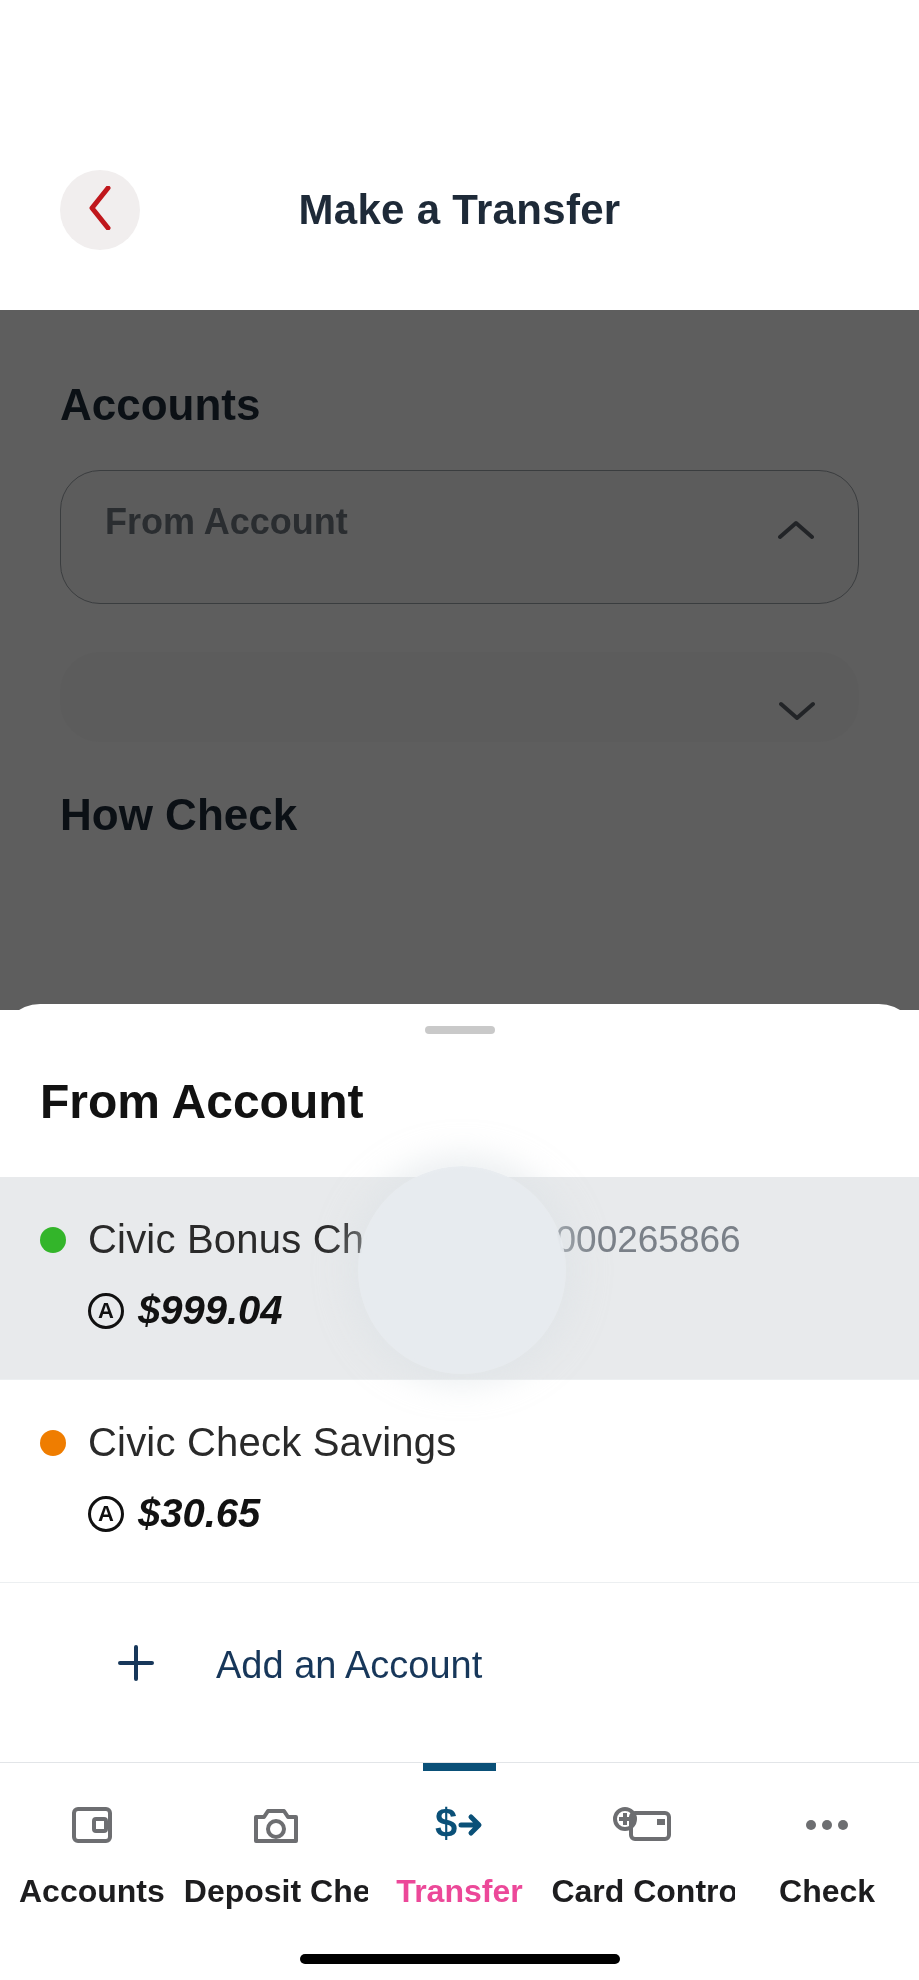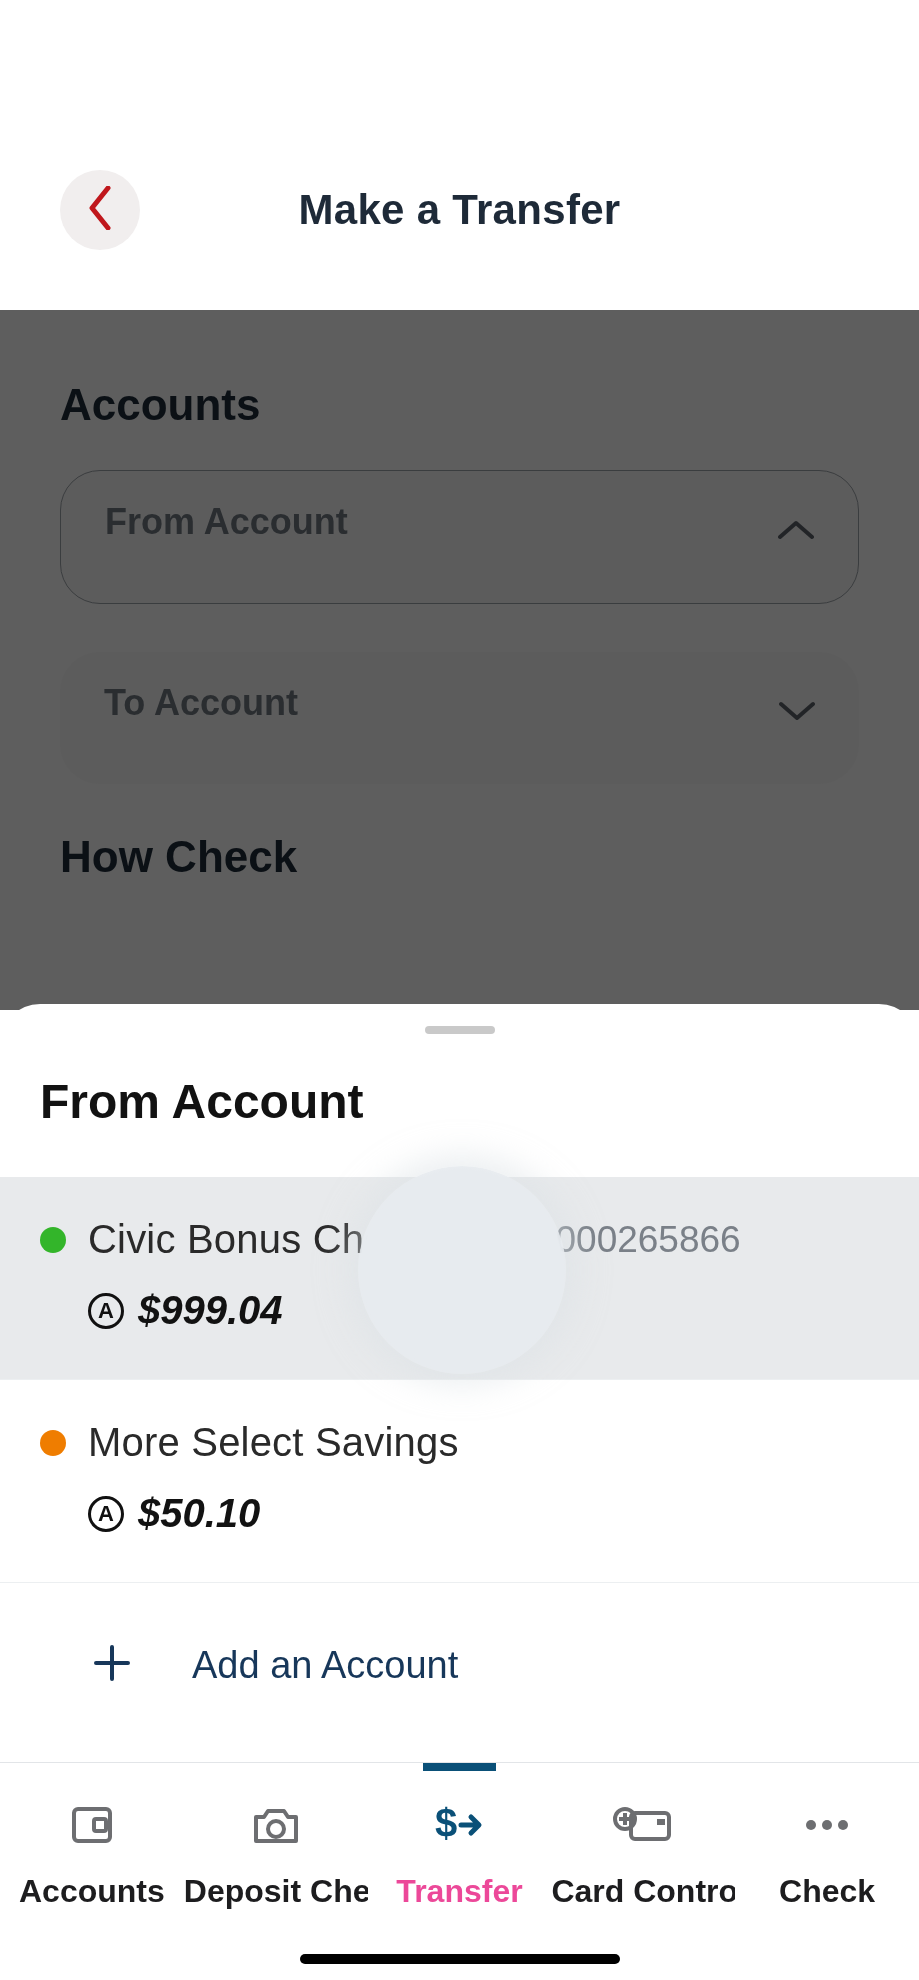--- a/index.html
+++ b/index.html
@@ -83,7 +83,6 @@
     </div>
 
     <div class="field">
-      <div class="field-label">To Account</div>
       <span class="field-chevron">
         <svg viewBox="0 0 36 22">
             <path d="M2 4 L18 18 L34 4" stroke="#5b6068" stroke-width="4" fill="none" stroke-linecap="round" stroke-linejoin="round"></path>

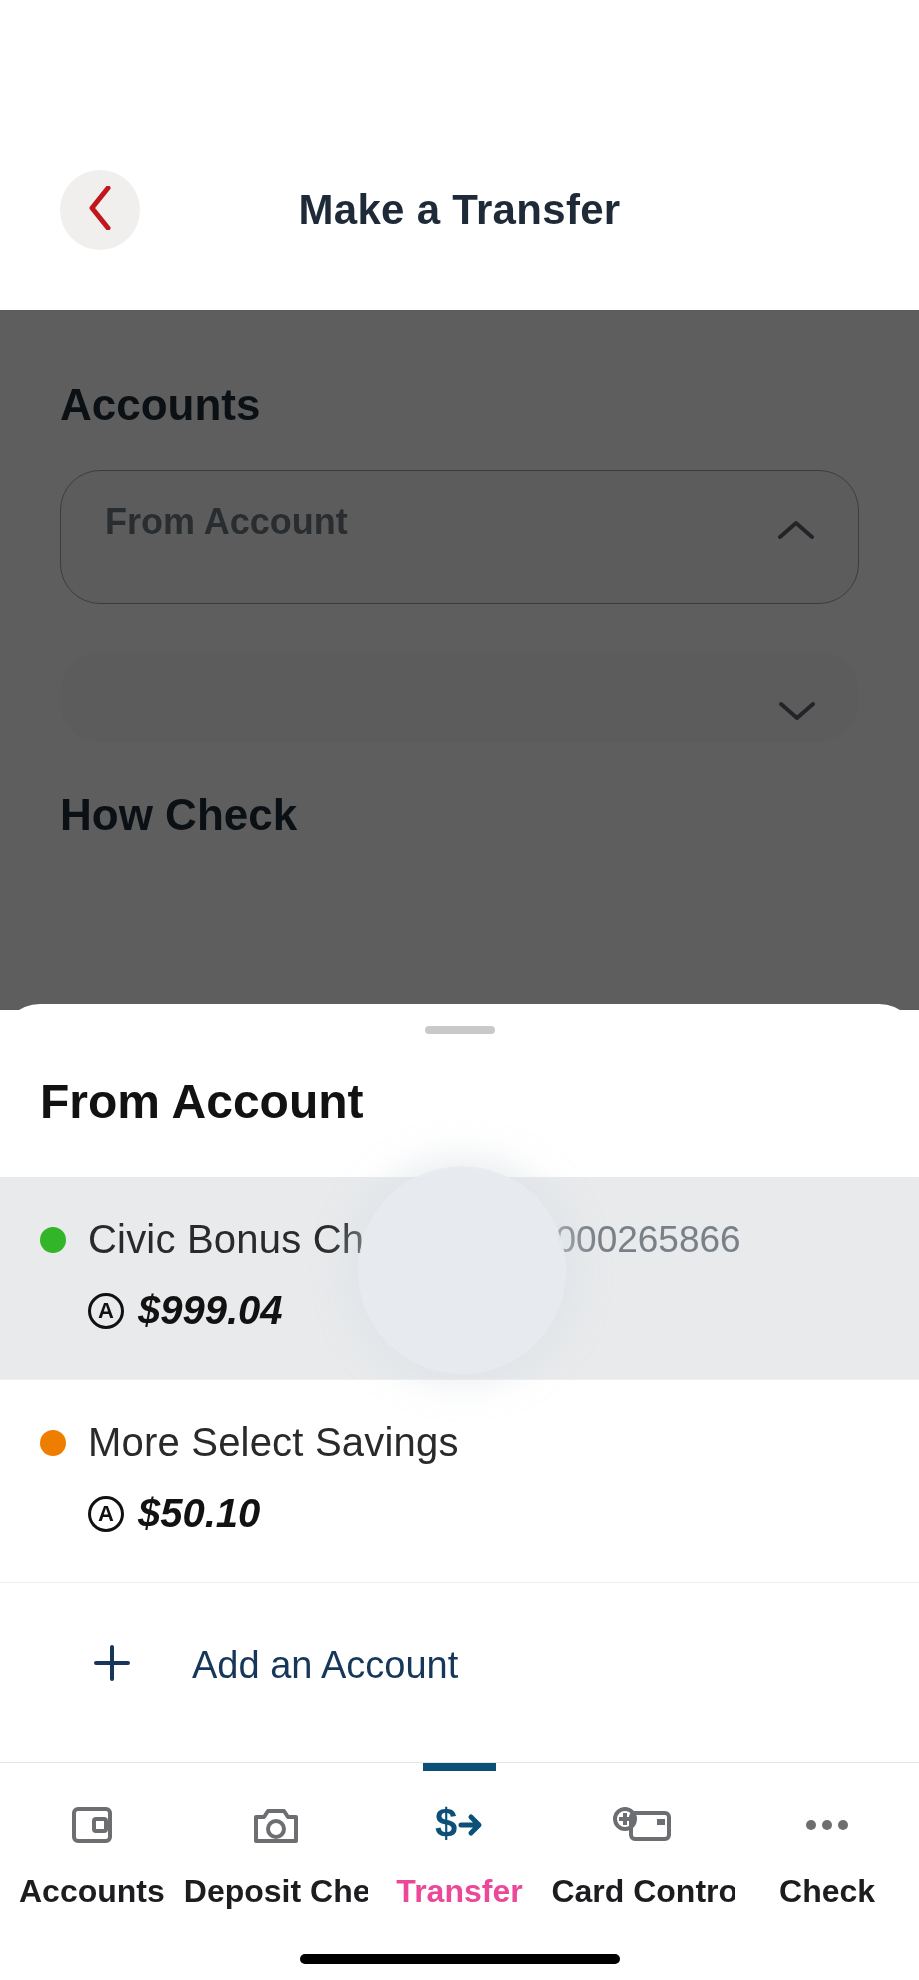--- a/index.html
+++ b/index.html
@@ -119,7 +119,7 @@
       <div class="acct">
         <div class="acct-row1">
           <span class="dot" style="background:#ef7d00"></span>
-          <span class="acct-name">More Select Savings</span>
+          <span class="acct-name">Civic Check Savings</span>
         </div>
         <div class="acct-row2">
           <span class="a-badge">A</span>

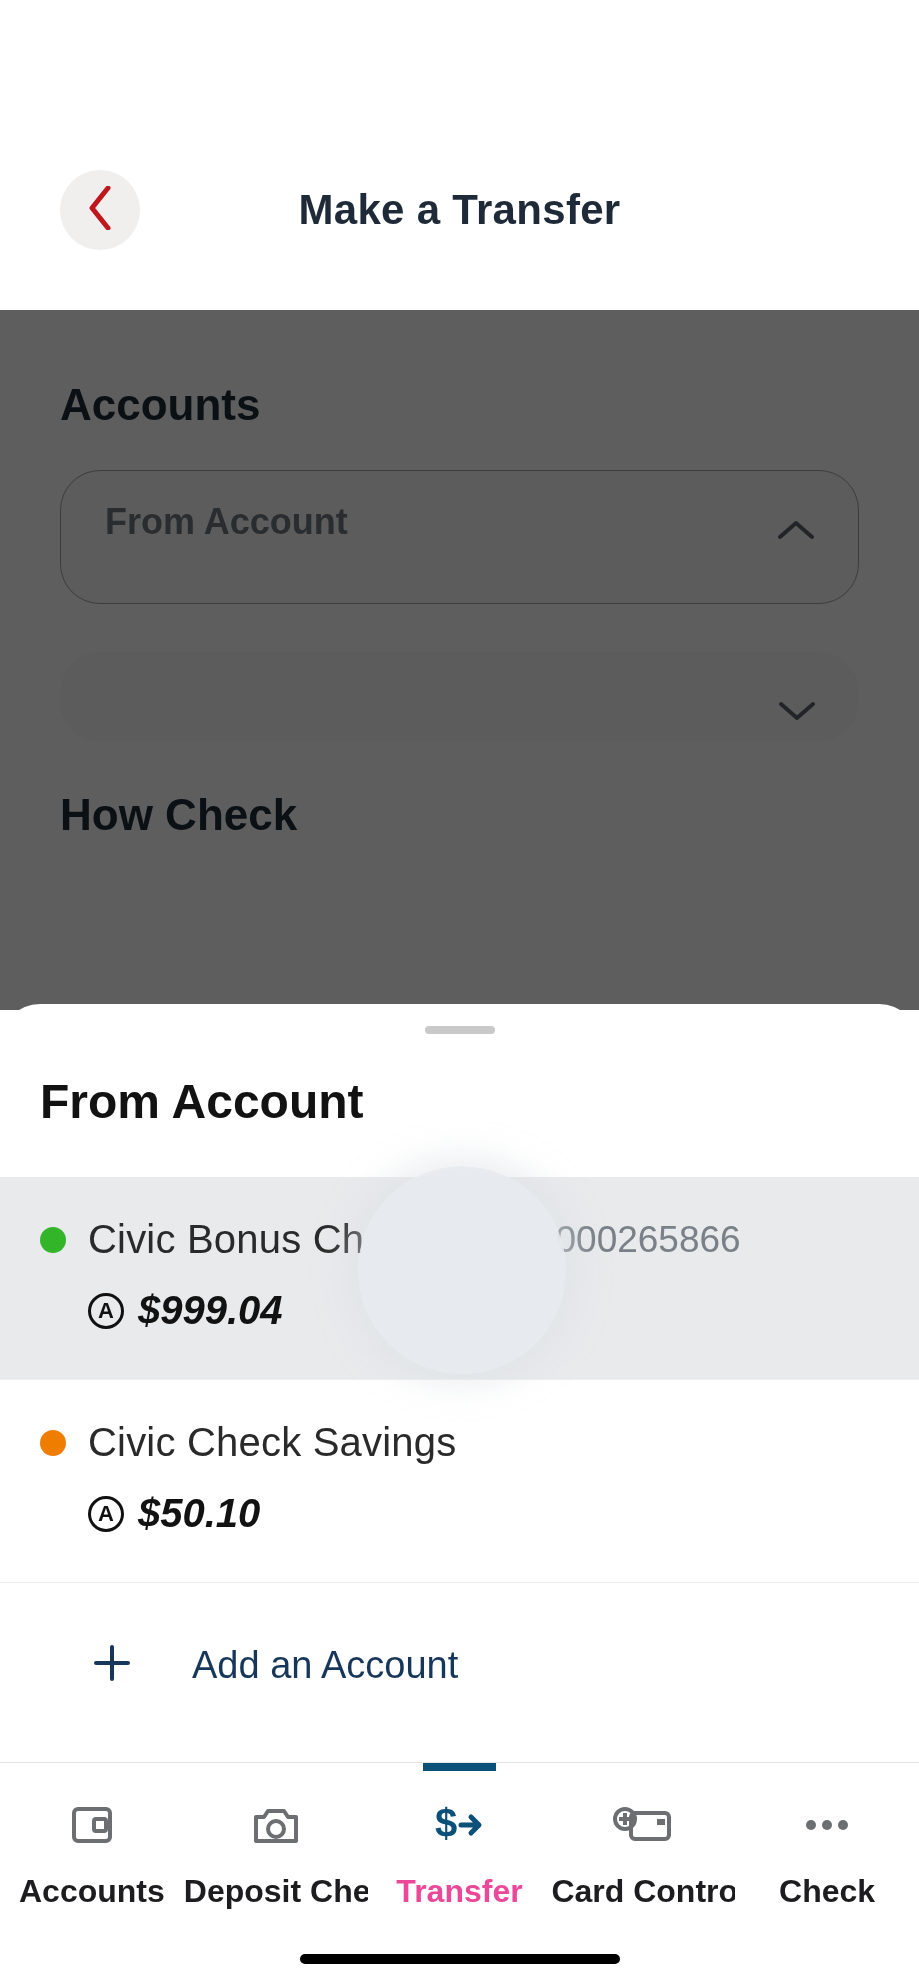--- a/index.html
+++ b/index.html
@@ -123,7 +123,7 @@
         </div>
         <div class="acct-row2">
           <span class="a-badge">A</span>
-          <span class="acct-bal">$50.10</span>
+          <span class="acct-bal">$30.65</span>
         </div>
       </div>
 

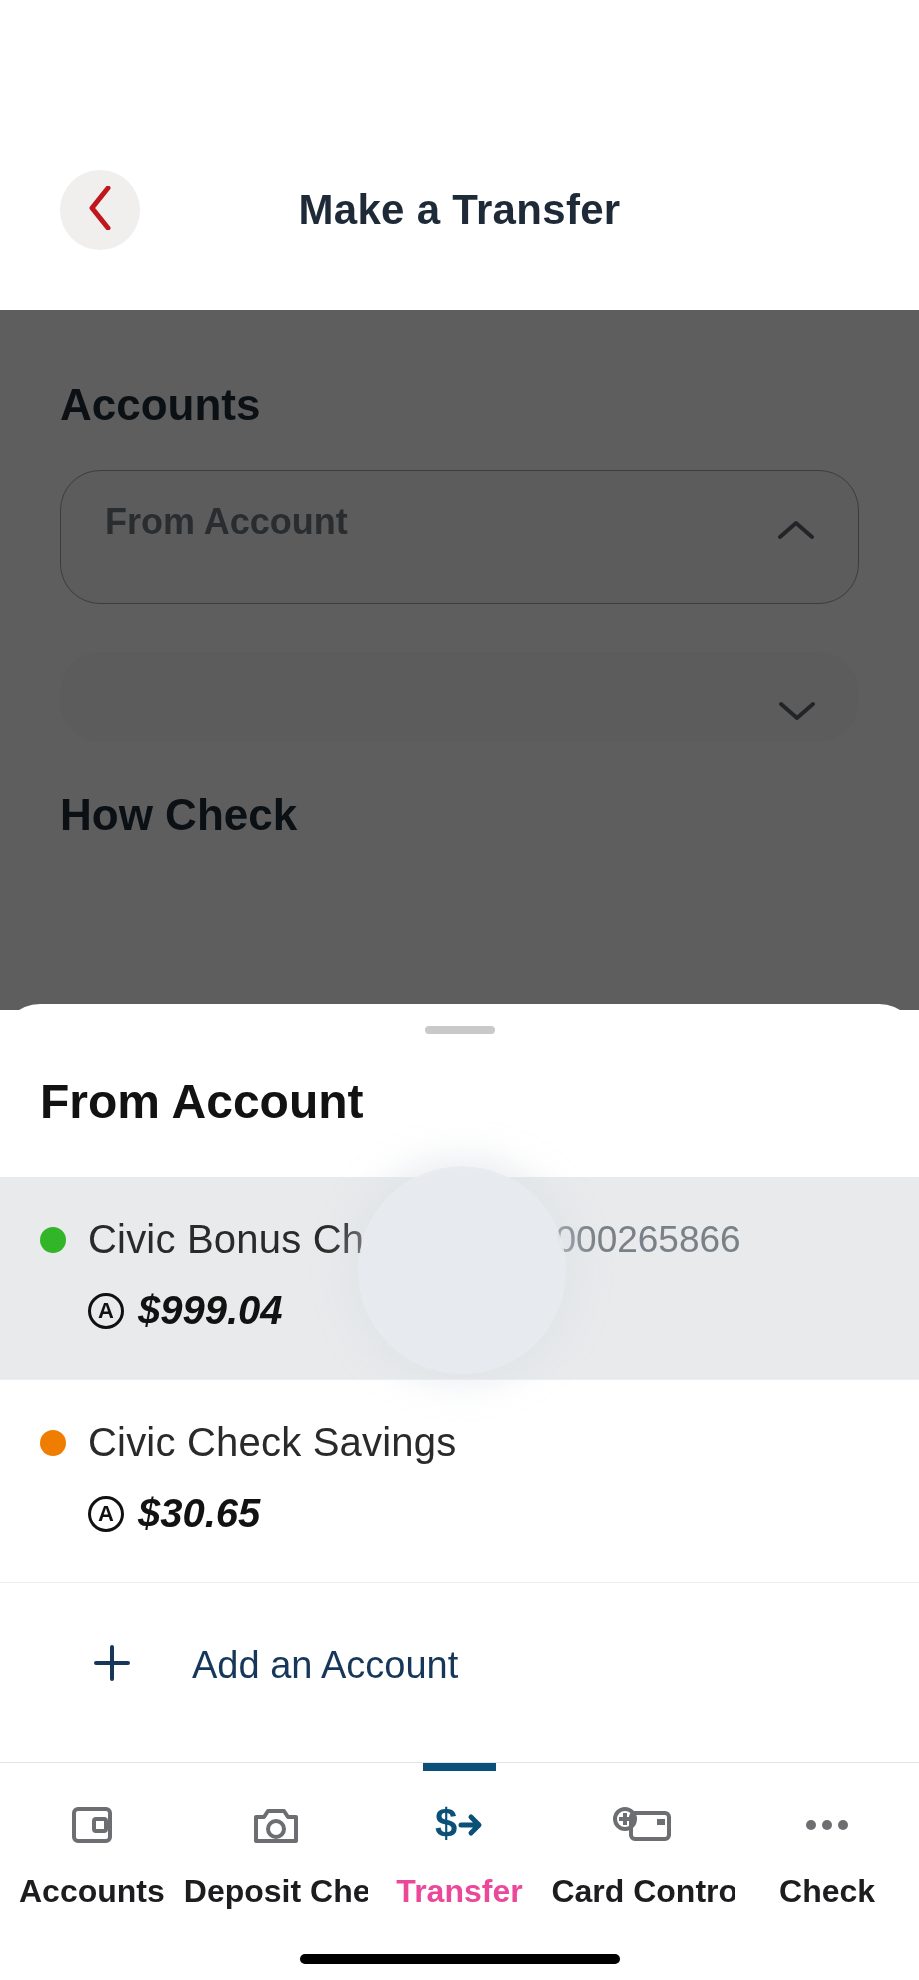--- a/index.html
+++ b/index.html
@@ -38,7 +38,7 @@
   .acct-row2 { display: flex; align-items: center; gap: 14px; margin-top: 26px; margin-left: 48px; }
   .a-badge { width: 36px; height: 36px; border: 3px solid #111; border-radius: 50%; display: flex; align-items: center; justify-content: center; font-weight: 800; font-size: 22px; color: #111; }
   .acct-bal { font-size: 40px; font-weight: 800; color: #121212; font-style: italic; }
-  .add-row { display: flex; align-items: center; gap: 60px; padding: 60px 92px; }
+  .add-row { display: flex; align-items: center; gap: 60px; padding: 60px 116px; }
   .add-plus svg { width: 40px; height: 40px; }
   .add-label { font-size: 38px; color: #17375a; font-weight: 500; }
 

